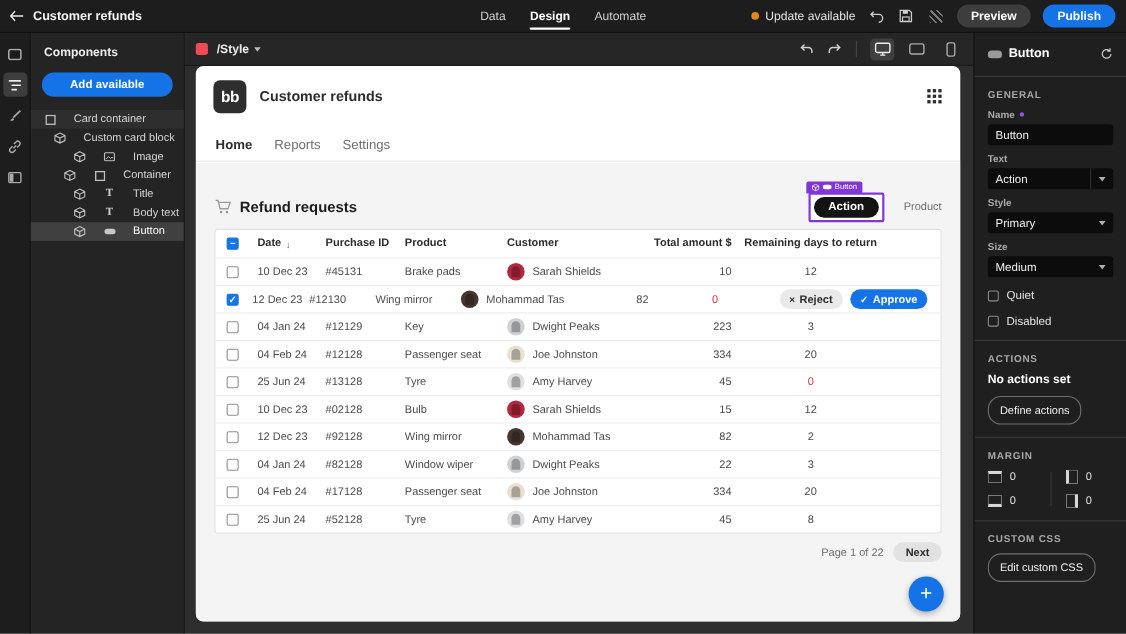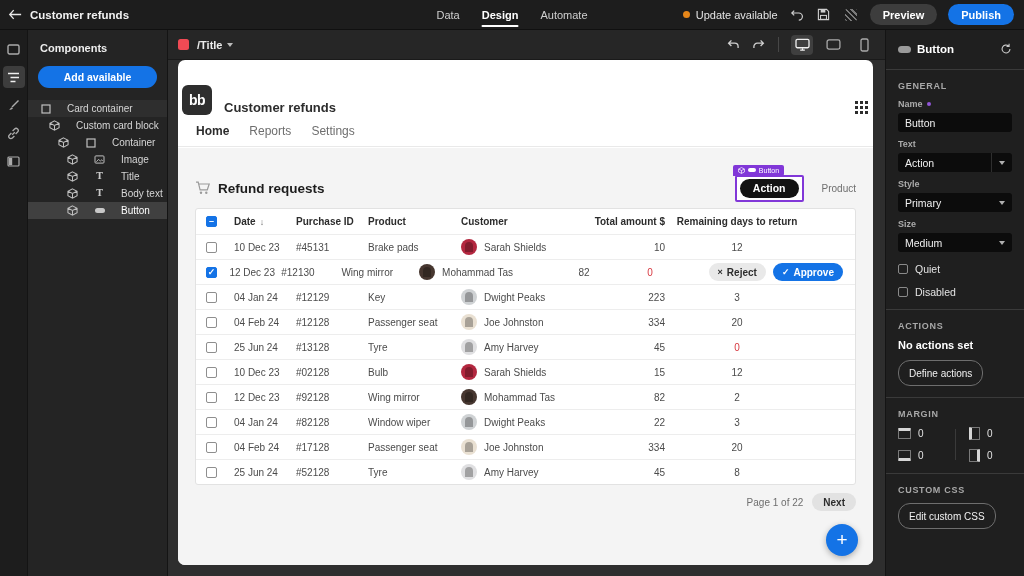--- a/index.html
+++ b/index.html
@@ -286,7 +286,7 @@
 <div class="canvas">
   <div class="canvas-toolbar">
     <span class="swatch"></span>
-    <span class="crumb">/Title</span>
+    <span class="crumb">/Style</span>
     <span class="chev"></span>
     <div class="ct-right">
       <span class="tb-icon">

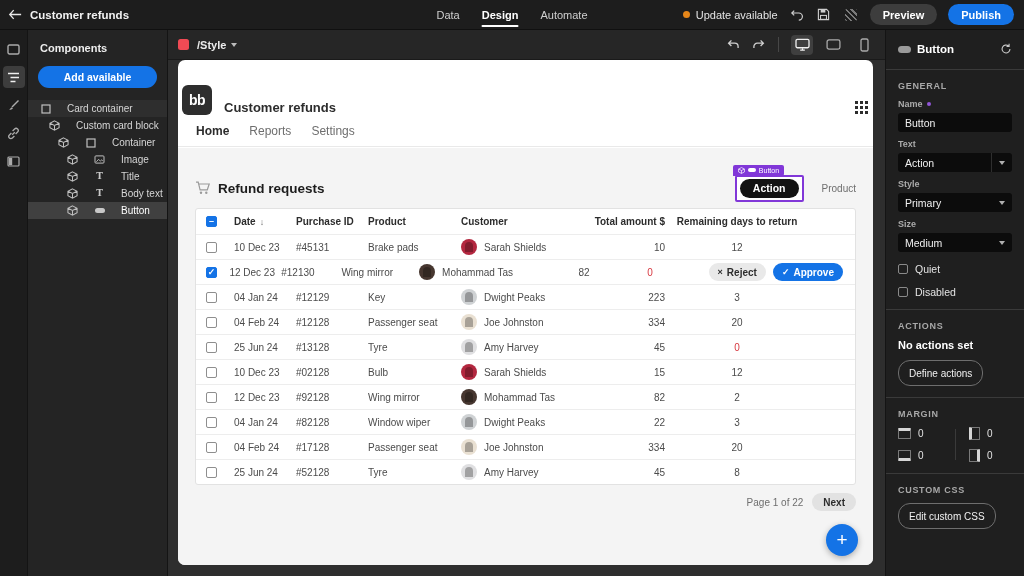--- a/index.html
+++ b/index.html
@@ -50,7 +50,7 @@
   .dev.active { background:#3f3f3f; }
 
   .card { position:absolute; top:30px; left:10px; right:12px; bottom:11px; background:#fff; border-radius:7px; overflow:hidden; color:#2c2c2c; }
-  .card-head { height:55px; display:flex; align-items:flex-end; padding:0 4px; }
+  .card-head { height:55px; display:flex; align-items:center; padding:0 16px; }
   .bb-logo { width:30px; height:30px; border-radius:6px; background:#2e2e2e; color:#fff; font-weight:bold; font-size:14px; display:flex; align-items:center; justify-content:center; letter-spacing:-0.5px; margin-right:12px; }
   .app-title { font-size:13px; font-weight:bold; color:#2c2c2c; }
   .waffle { margin-left:auto; width:14px; height:14px; position:relative; cursor:pointer; color:#2c2c2c; }

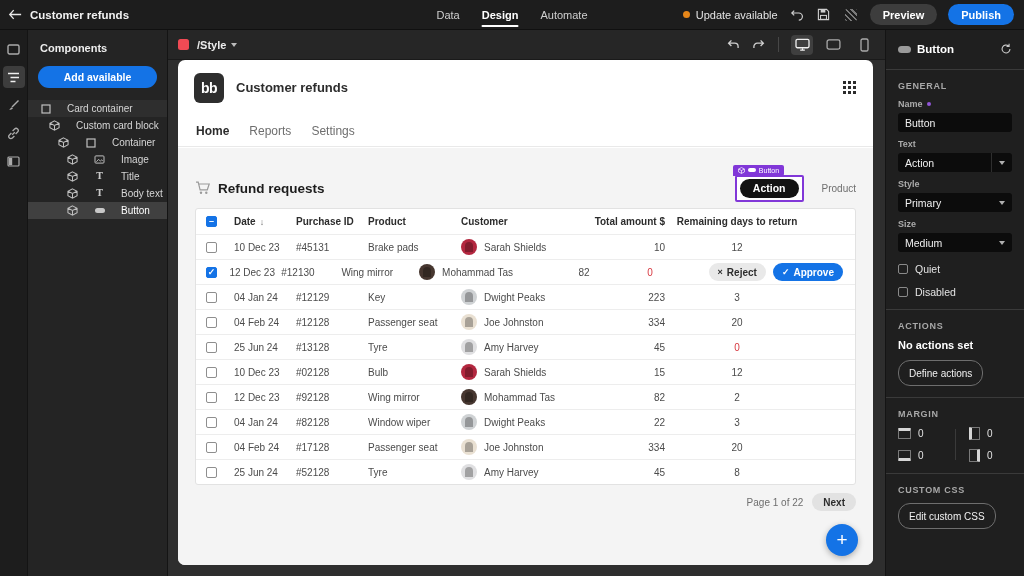--- a/index.html
+++ b/index.html
@@ -220,19 +220,6 @@
         </span>
         <span>Custom card block</span>
       </div>
-      <div class="tree-item" style="padding-left: 30px;">
-        <span class="ticon-wrap">
-          <svg width="11" height="11" viewBox="0 0 12 12">
-            <path d="M6 1l5 2.5v5L6 11 1 8.5v-5z M1 3.5 6 6l5-2.5M6 6v5" fill="none" stroke="#c0c0c0" stroke-width="1.1"></path>
-          </svg>
-        </span>
-        <span class="ticon-wrap">
-          <svg width="10" height="10" viewBox="0 0 10 10">
-            <rect x="1" y="1" width="8" height="8" fill="none" stroke="#c0c0c0" stroke-width="1.2"></rect>
-          </svg>
-        </span>
-        <span>Container</span>
-      </div>
       <div class="tree-item" style="padding-left: 39px;">
         <span class="ticon-wrap">
           <svg width="11" height="11" viewBox="0 0 12 12">
@@ -246,6 +233,19 @@
           </svg>
         </span>
         <span>Image</span>
+      </div>
+      <div class="tree-item" style="padding-left: 30px;">
+        <span class="ticon-wrap">
+          <svg width="11" height="11" viewBox="0 0 12 12">
+            <path d="M6 1l5 2.5v5L6 11 1 8.5v-5z M1 3.5 6 6l5-2.5M6 6v5" fill="none" stroke="#c0c0c0" stroke-width="1.1"></path>
+          </svg>
+        </span>
+        <span class="ticon-wrap">
+          <svg width="10" height="10" viewBox="0 0 10 10">
+            <rect x="1" y="1" width="8" height="8" fill="none" stroke="#c0c0c0" stroke-width="1.2"></rect>
+          </svg>
+        </span>
+        <span>Container</span>
       </div>
       <div class="tree-item" style="padding-left: 39px;">
         <span class="ticon-wrap">

